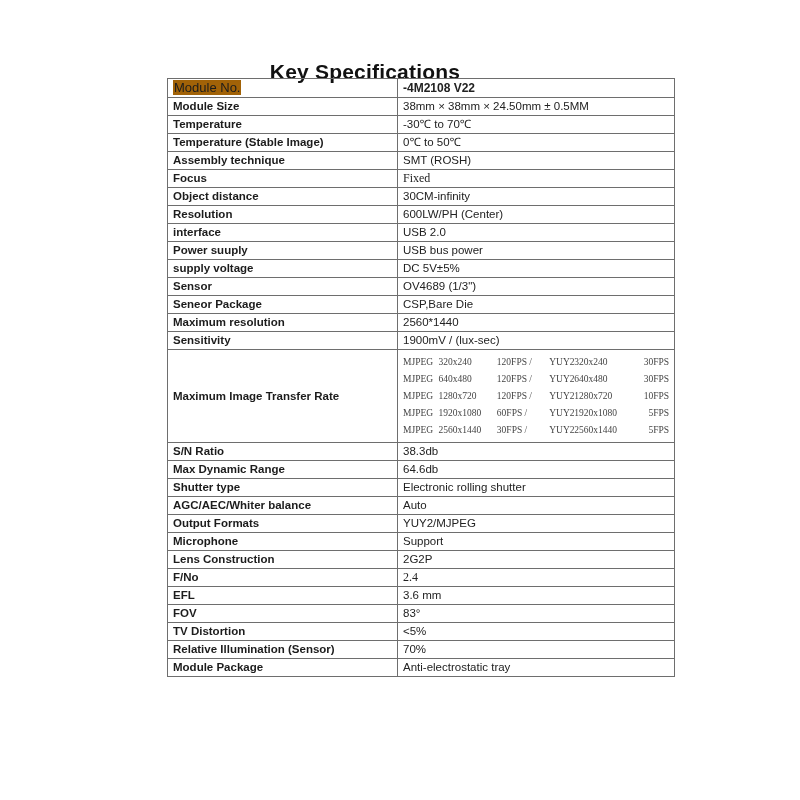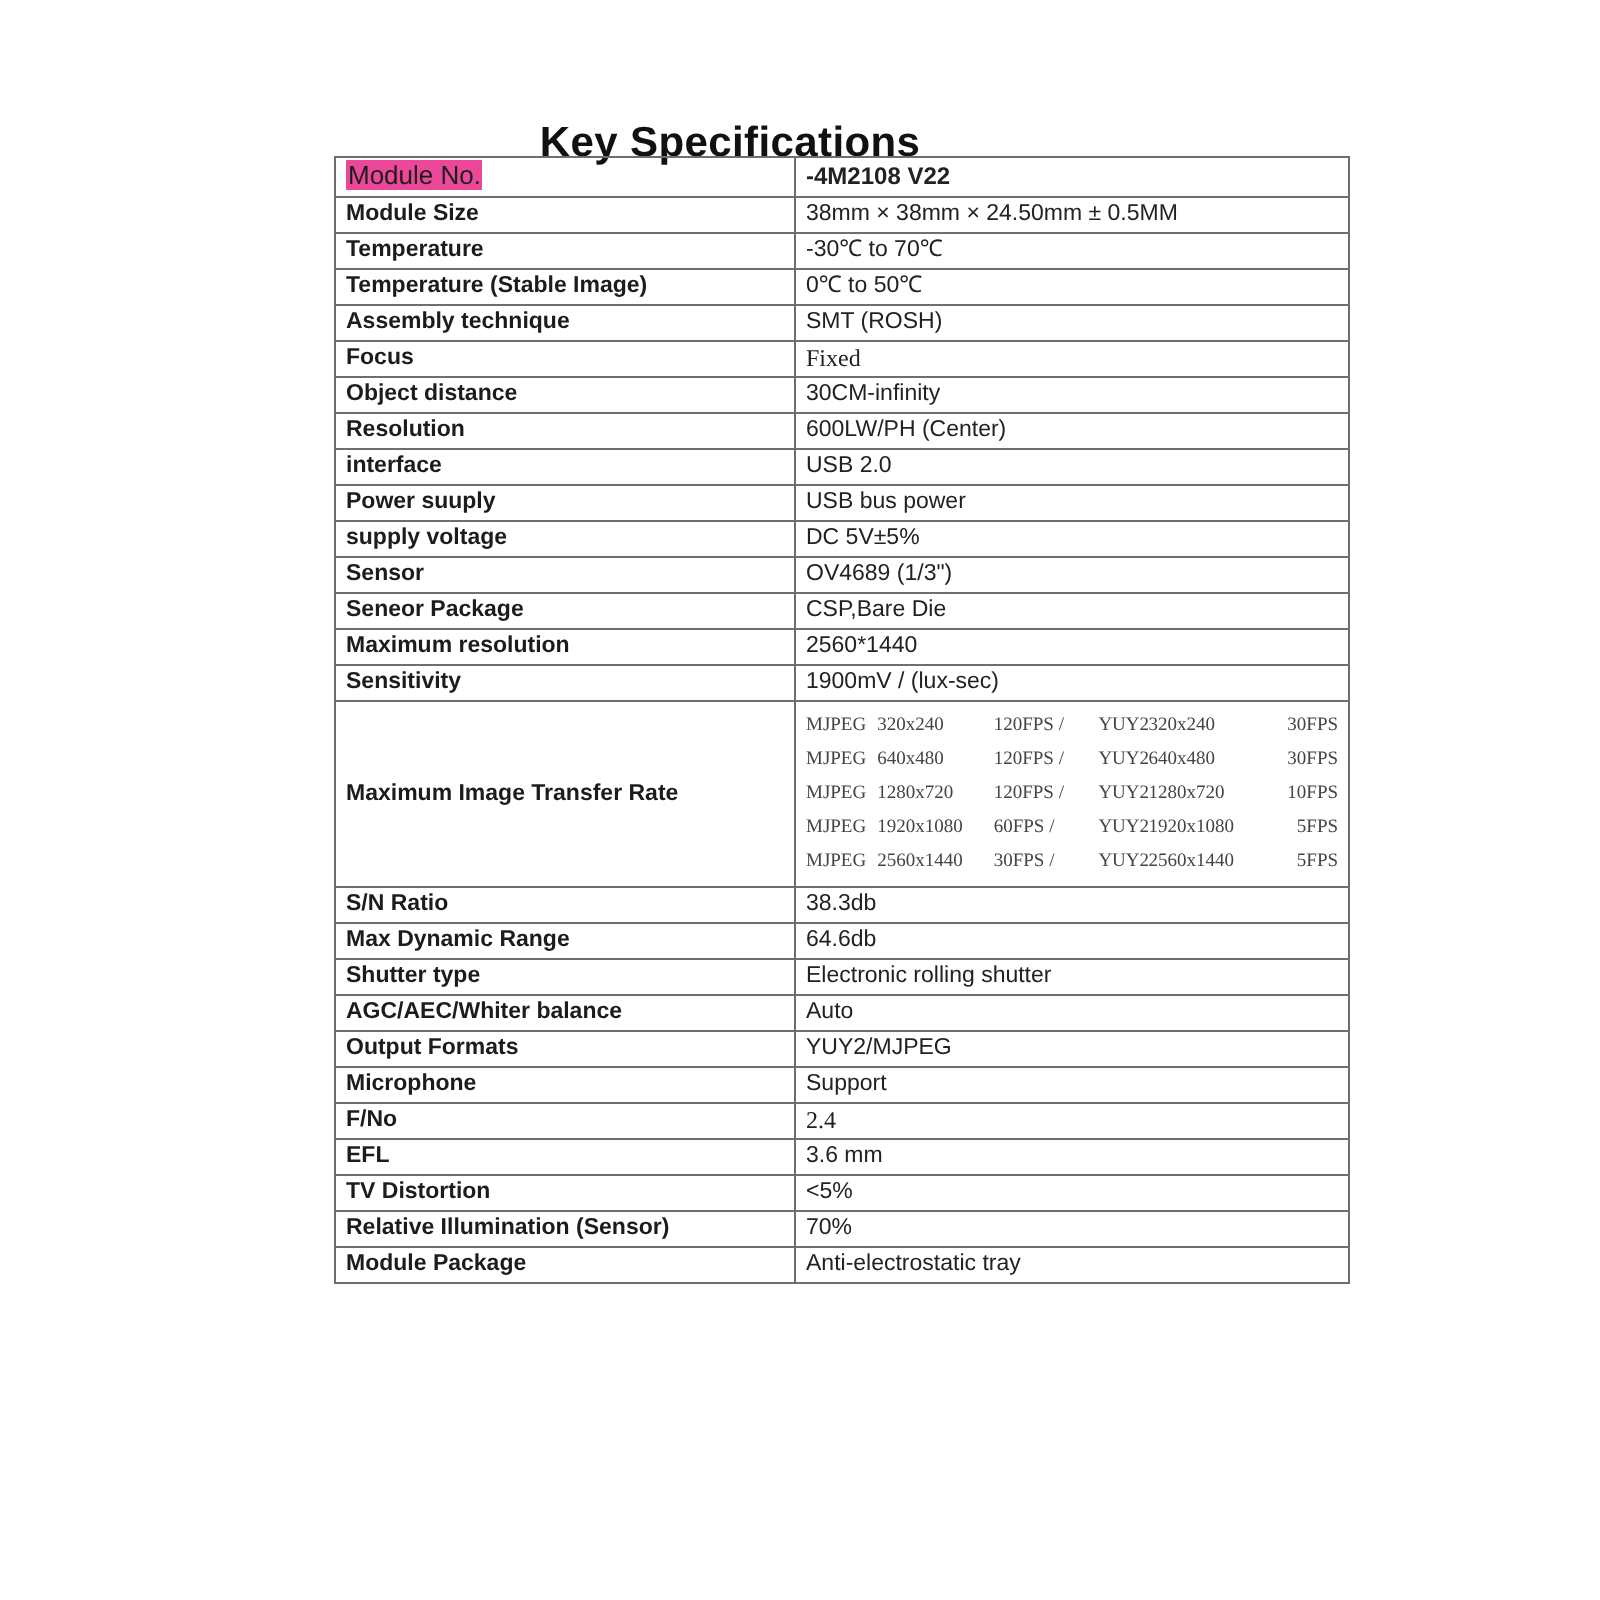--- a/index.html
+++ b/index.html
@@ -59,7 +59,7 @@
       font-size: 12px;
     }
     tr.header td.label span.hl {
-      background: #ec4899;
+      background: #a16207;
       font-weight: normal;
       font-size: 13px;
       padding: 0 1px;

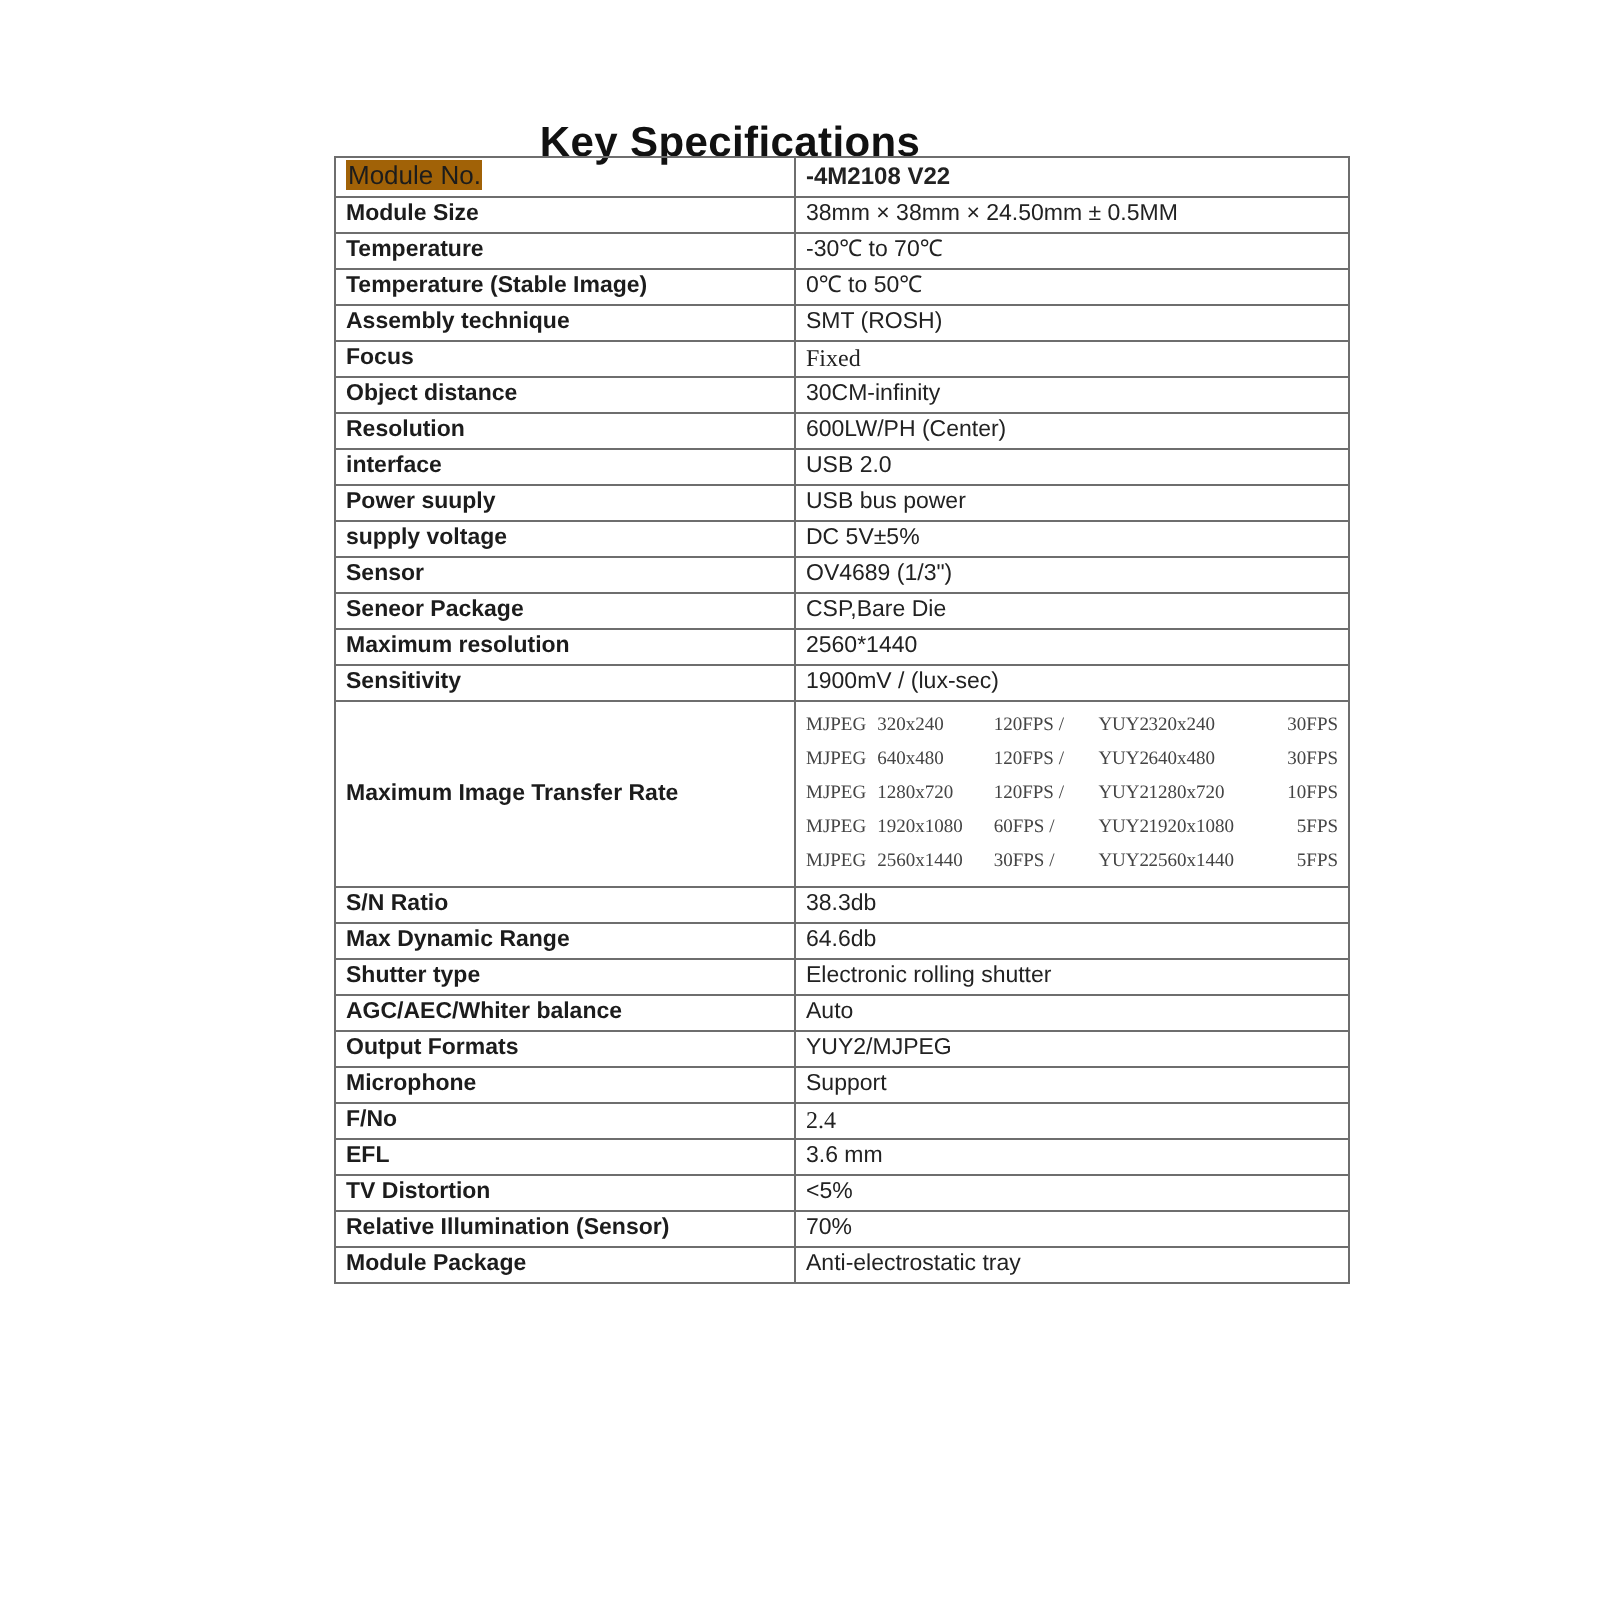--- a/index.html
+++ b/index.html
@@ -232,6 +232,10 @@
         <td class="value">Support</td>
       </tr>
     <tr>
+        <td class="label">Lens Construction</td>
+        <td class="value">2G2P</td>
+      </tr>
+    <tr>
         <td class="label">F/No</td>
         <td class="value serif">2.4</td>
       </tr>

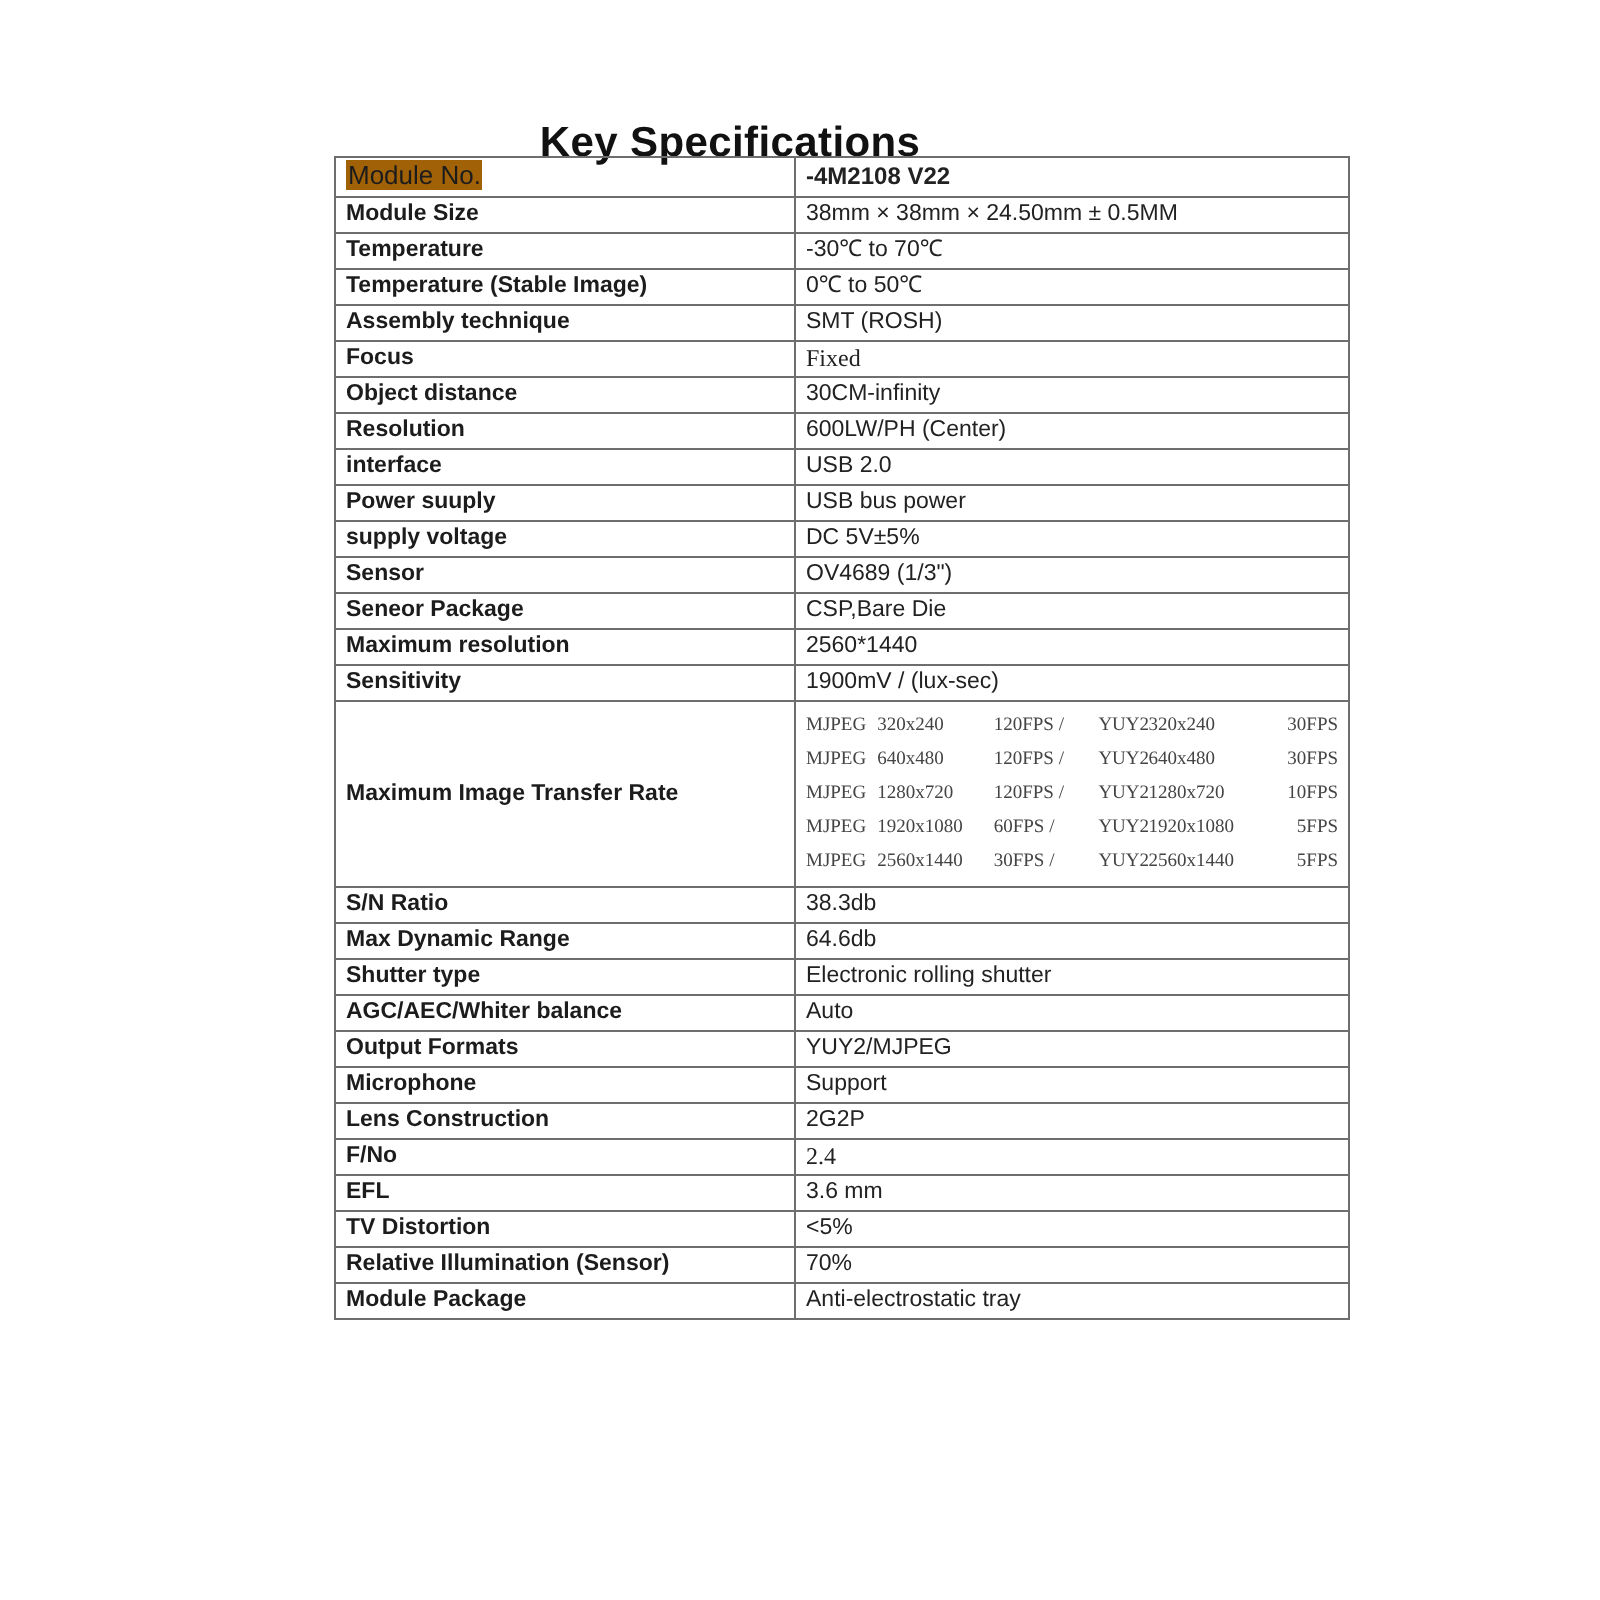--- a/index.html
+++ b/index.html
@@ -244,6 +244,10 @@
         <td class="value">3.6 mm</td>
       </tr>
     <tr>
+        <td class="label">FOV</td>
+        <td class="value">83°</td>
+      </tr>
+    <tr>
         <td class="label">TV Distortion</td>
         <td class="value">&lt;5%</td>
       </tr>

